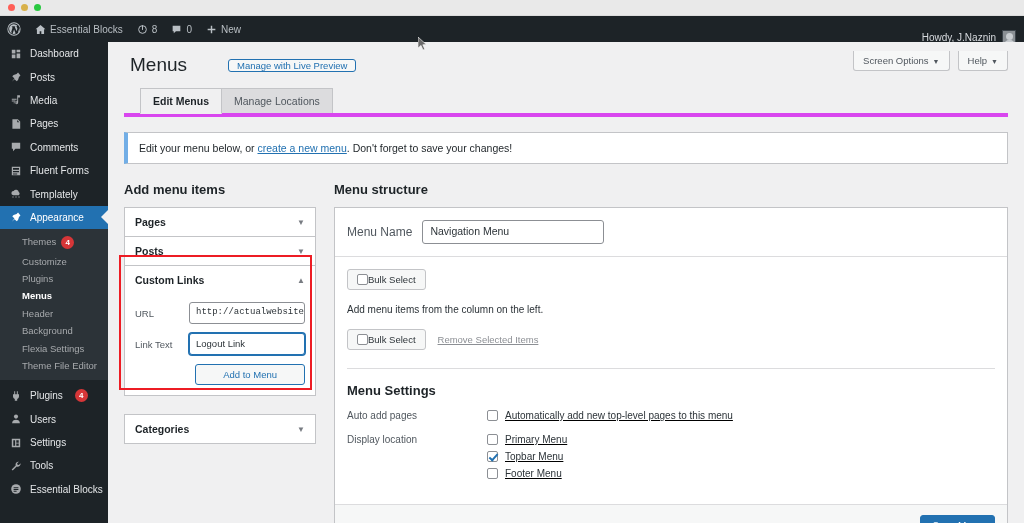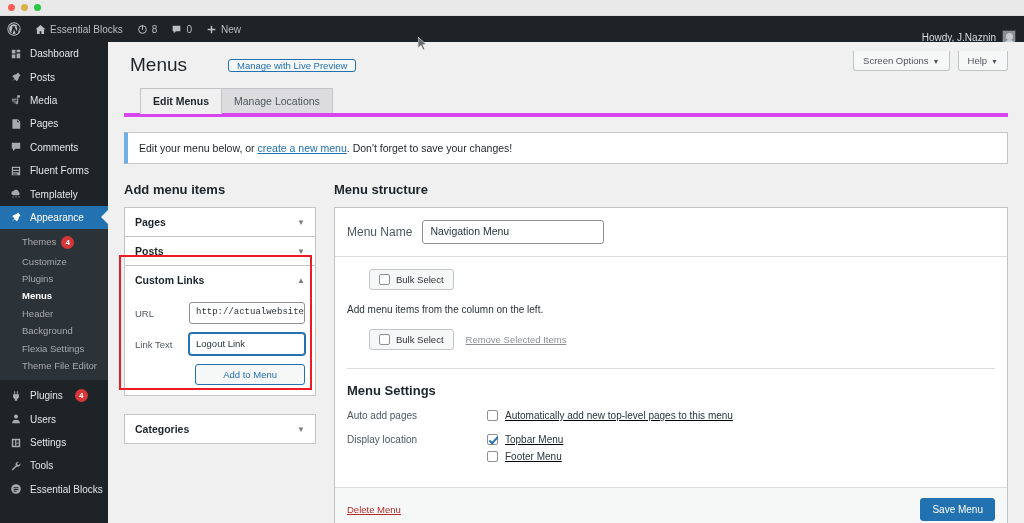--- a/index.html
+++ b/index.html
@@ -210,9 +210,9 @@
   }
   .panel-body { padding: 12px; }
   .bulk-btn {
-    display: inline-flex; align-items: center; gap: 6px;
+    display: inline-flex; align-items: center; 
     border: 1px solid #c3c4c7; background: #f6f7f7;
-    border-radius: 3px; padding: 4px 9px; font-size: 9.5px; color: #2c3338; margin-left: 22px;
+    border-radius: 3px; padding: 4px 9px; font-size: 9.5px; color: #2c3338;
   }
   .cb {
     width: 11px; height: 11px; border: 1px solid #8c8f94;

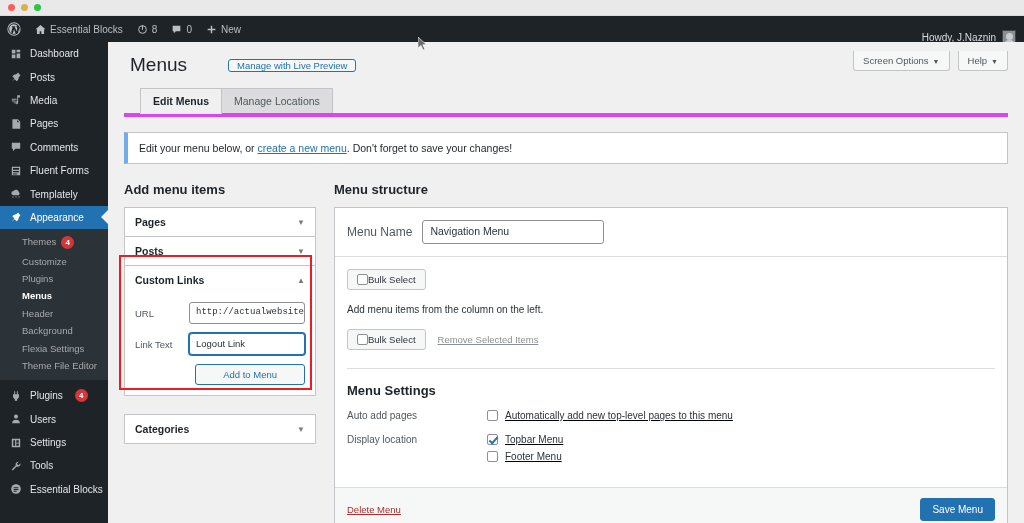--- a/index.html
+++ b/index.html
@@ -546,6 +546,10 @@
               <span class="set-label">Display location</span>
               <div class="set-opts">
                 <label class="set-opt">
+                  <span class="cb"></span>
+                  <span>Primary Menu</span>
+                </label>
+                <label class="set-opt">
                   <span class="cb checked"></span>
                   <span>Topbar Menu</span>
                 </label>

